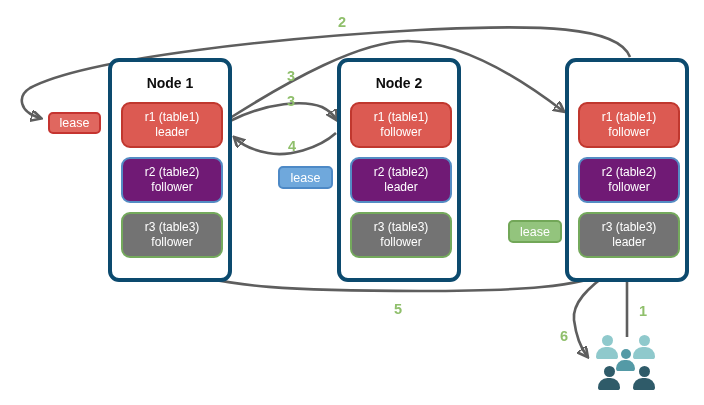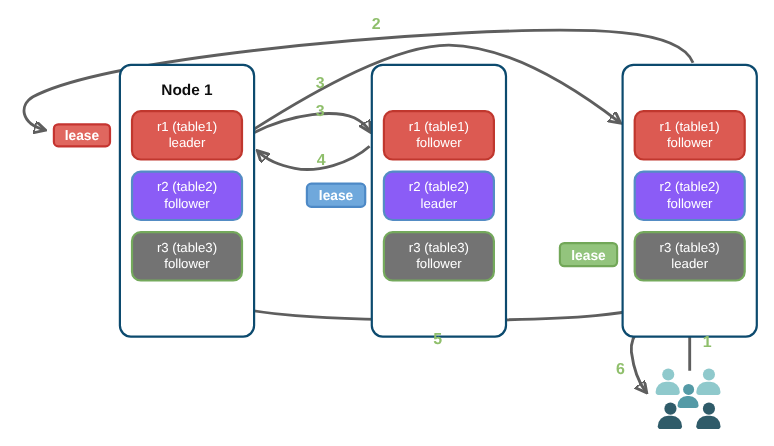--- a/index.html
+++ b/index.html
@@ -9,8 +9,8 @@
   }
   
   .node {
-    position:absolute; width:124px; height:249px; box-sizing:border-box;
-    background:#ffffff; border:2px solid #0c4a6e; border-radius:11px;
+    position:absolute; width:124px; height:224px; box-sizing:border-box;
+    background:#ffffff; border:4px solid #0c4a6e; border-radius:11px;
   }
   .node-title {
     position:absolute; top:13px; left:0; width:100%; text-align:center;

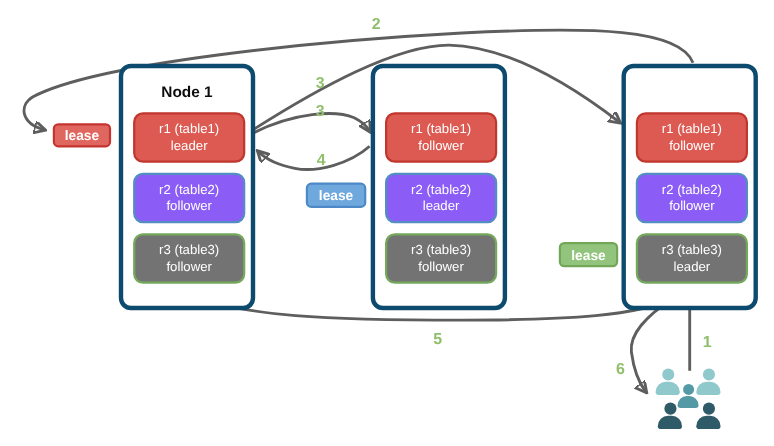--- a/index.html
+++ b/index.html
@@ -92,6 +92,7 @@
   </div>
 
   <div class="node" style="left:337px; top:58px;">
+    <div class="node-title">Node 2</div>
     <div class="replica r-1 red">
       <span>r1 (table1)</span>
       <span>follower</span>

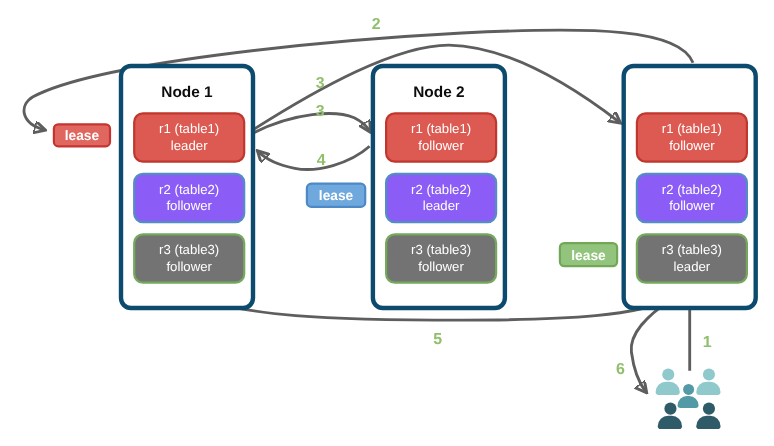--- a/index.html
+++ b/index.html
@@ -30,7 +30,7 @@
   .lease {
     position:absolute; box-sizing:border-box; border-radius:5px;
     display:flex; align-items:center; justify-content:center;
-    color:#ffffff; font-size:12.5px;font-weight:bold;
+    color:#ffffff; font-size:12.5px;
   }
   .lease-red   { left:48px;  top:112px; width:53px; height:22px; background:#e0675f; border:2px solid #c53430; }
   .lease-blue  { left:278px; top:166px; width:55px; height:23px; background:#6fa8dc; border:2px solid #4d89c6; }

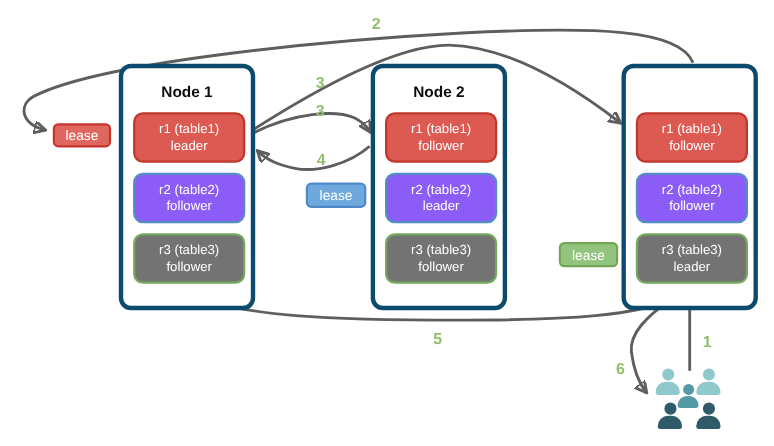--- a/index.html
+++ b/index.html
@@ -24,7 +24,7 @@
   }
   .r-1 { top:40px; } .r-2 { top:95px; } .r-3 { top:150px; }
   .red   { background:#dc5a52; border-color:#c0372e;text-align:center; }
-  .blue  { background:#8b5cf6; border-color:#548cc4; }
+  .blue  { background:#701a75; border-color:#548cc4; }
   .green { background:#737373; border-color:#74a95c; }
   
   .lease {

